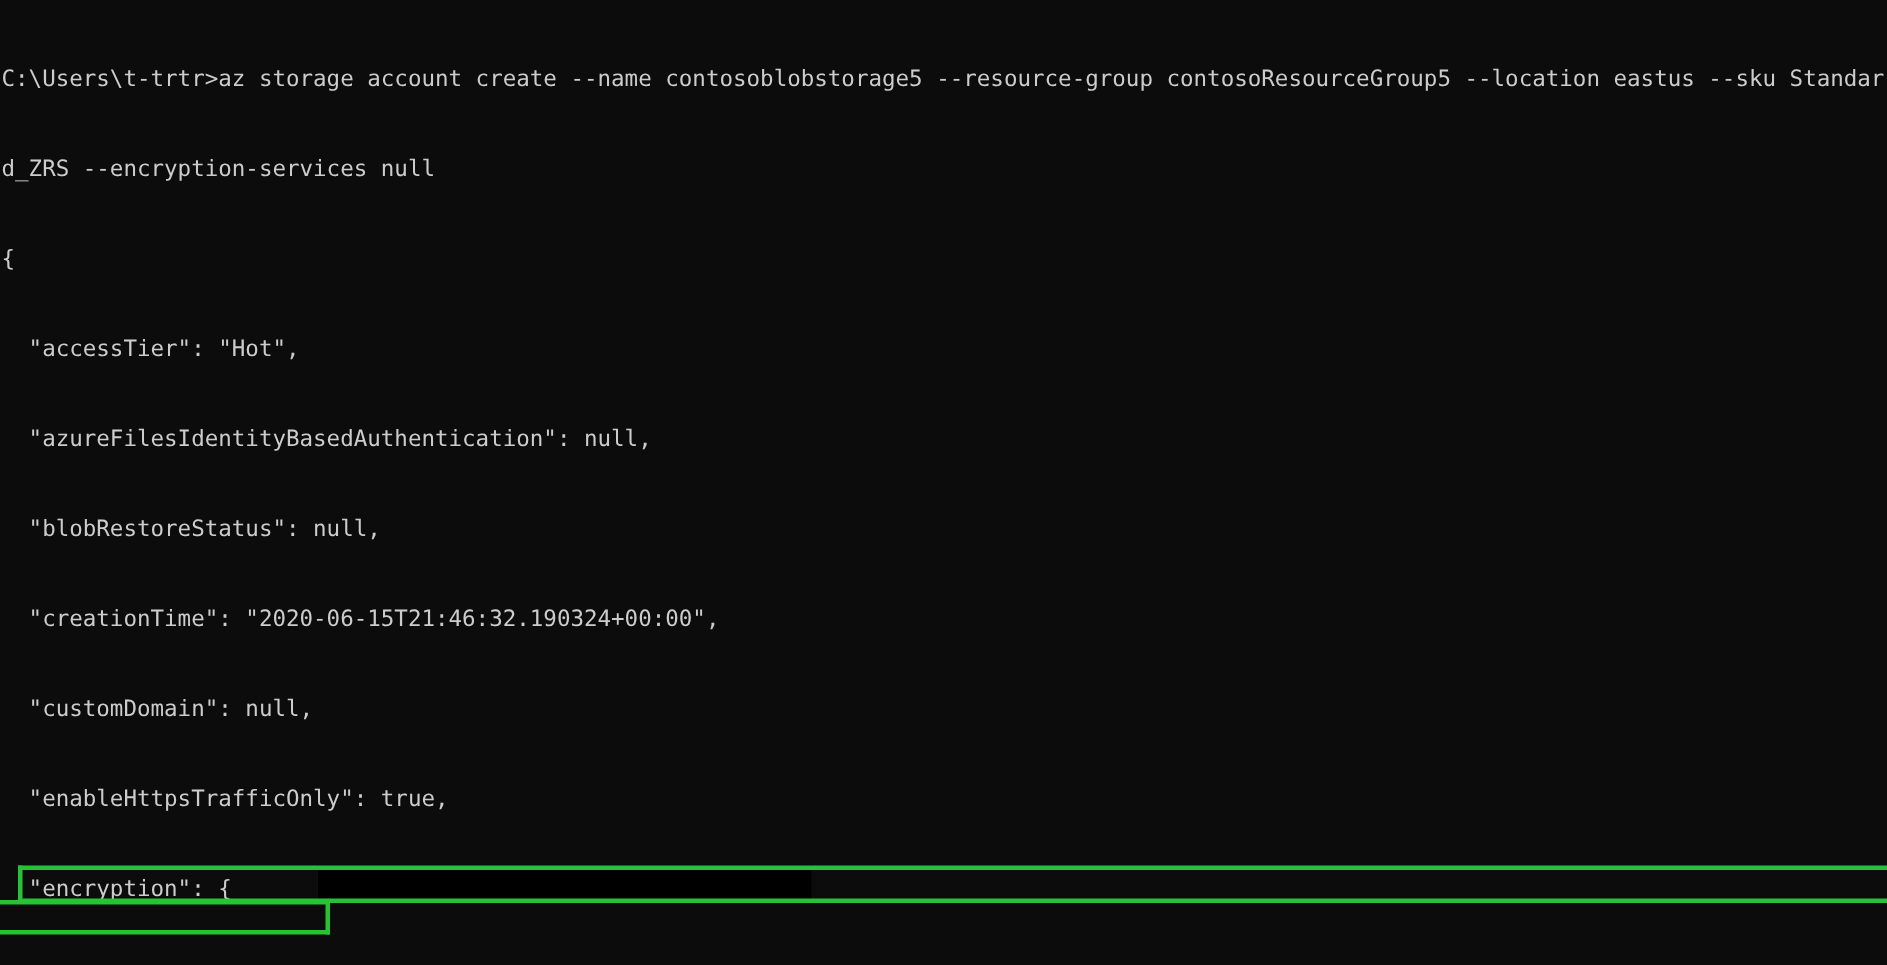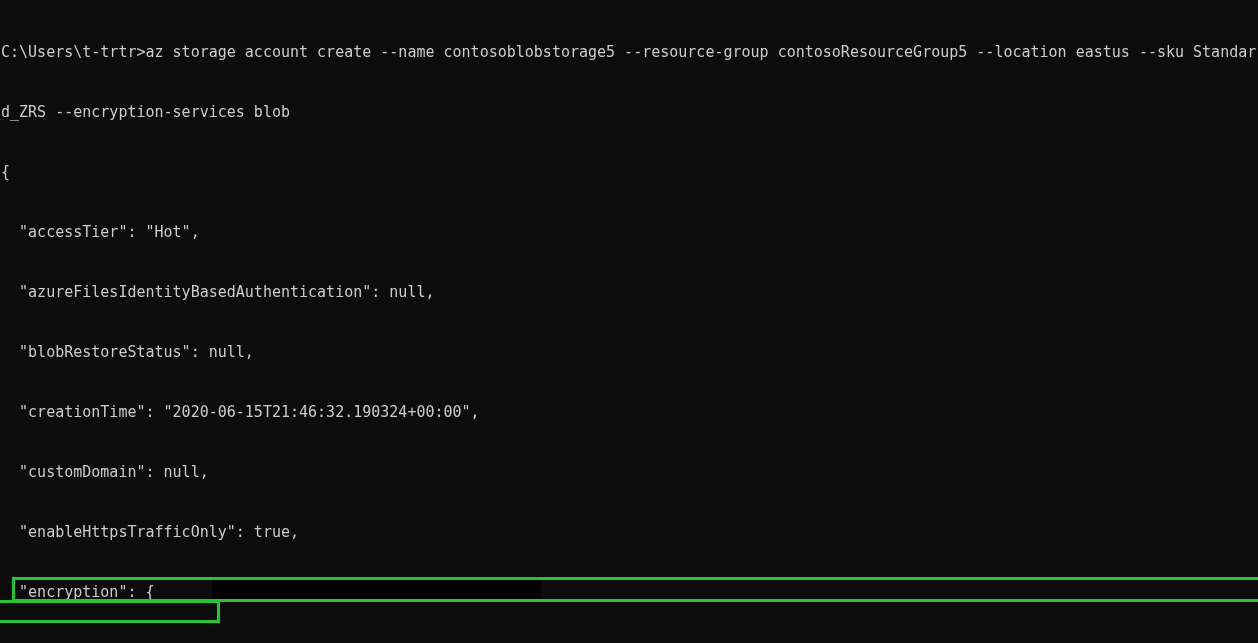--- a/index.html
+++ b/index.html
@@ -75,7 +75,7 @@
 
   <div id="console-lines">
     <div class="line">C:\Users\t-trtr&gt;az storage account create --name contosoblobstorage5 --resource-group contosoResourceGroup5 --location eastus --sku Standar</div>
-    <div class="line">d_ZRS --encryption-services blob</div>
+    <div class="line">d_ZRS --encryption-services null</div>
     <div class="line">{</div>
     <div class="line">  "accessTier": "Hot",</div>
     <div class="line">  "azureFilesIdentityBasedAuthentication": null,</div>

